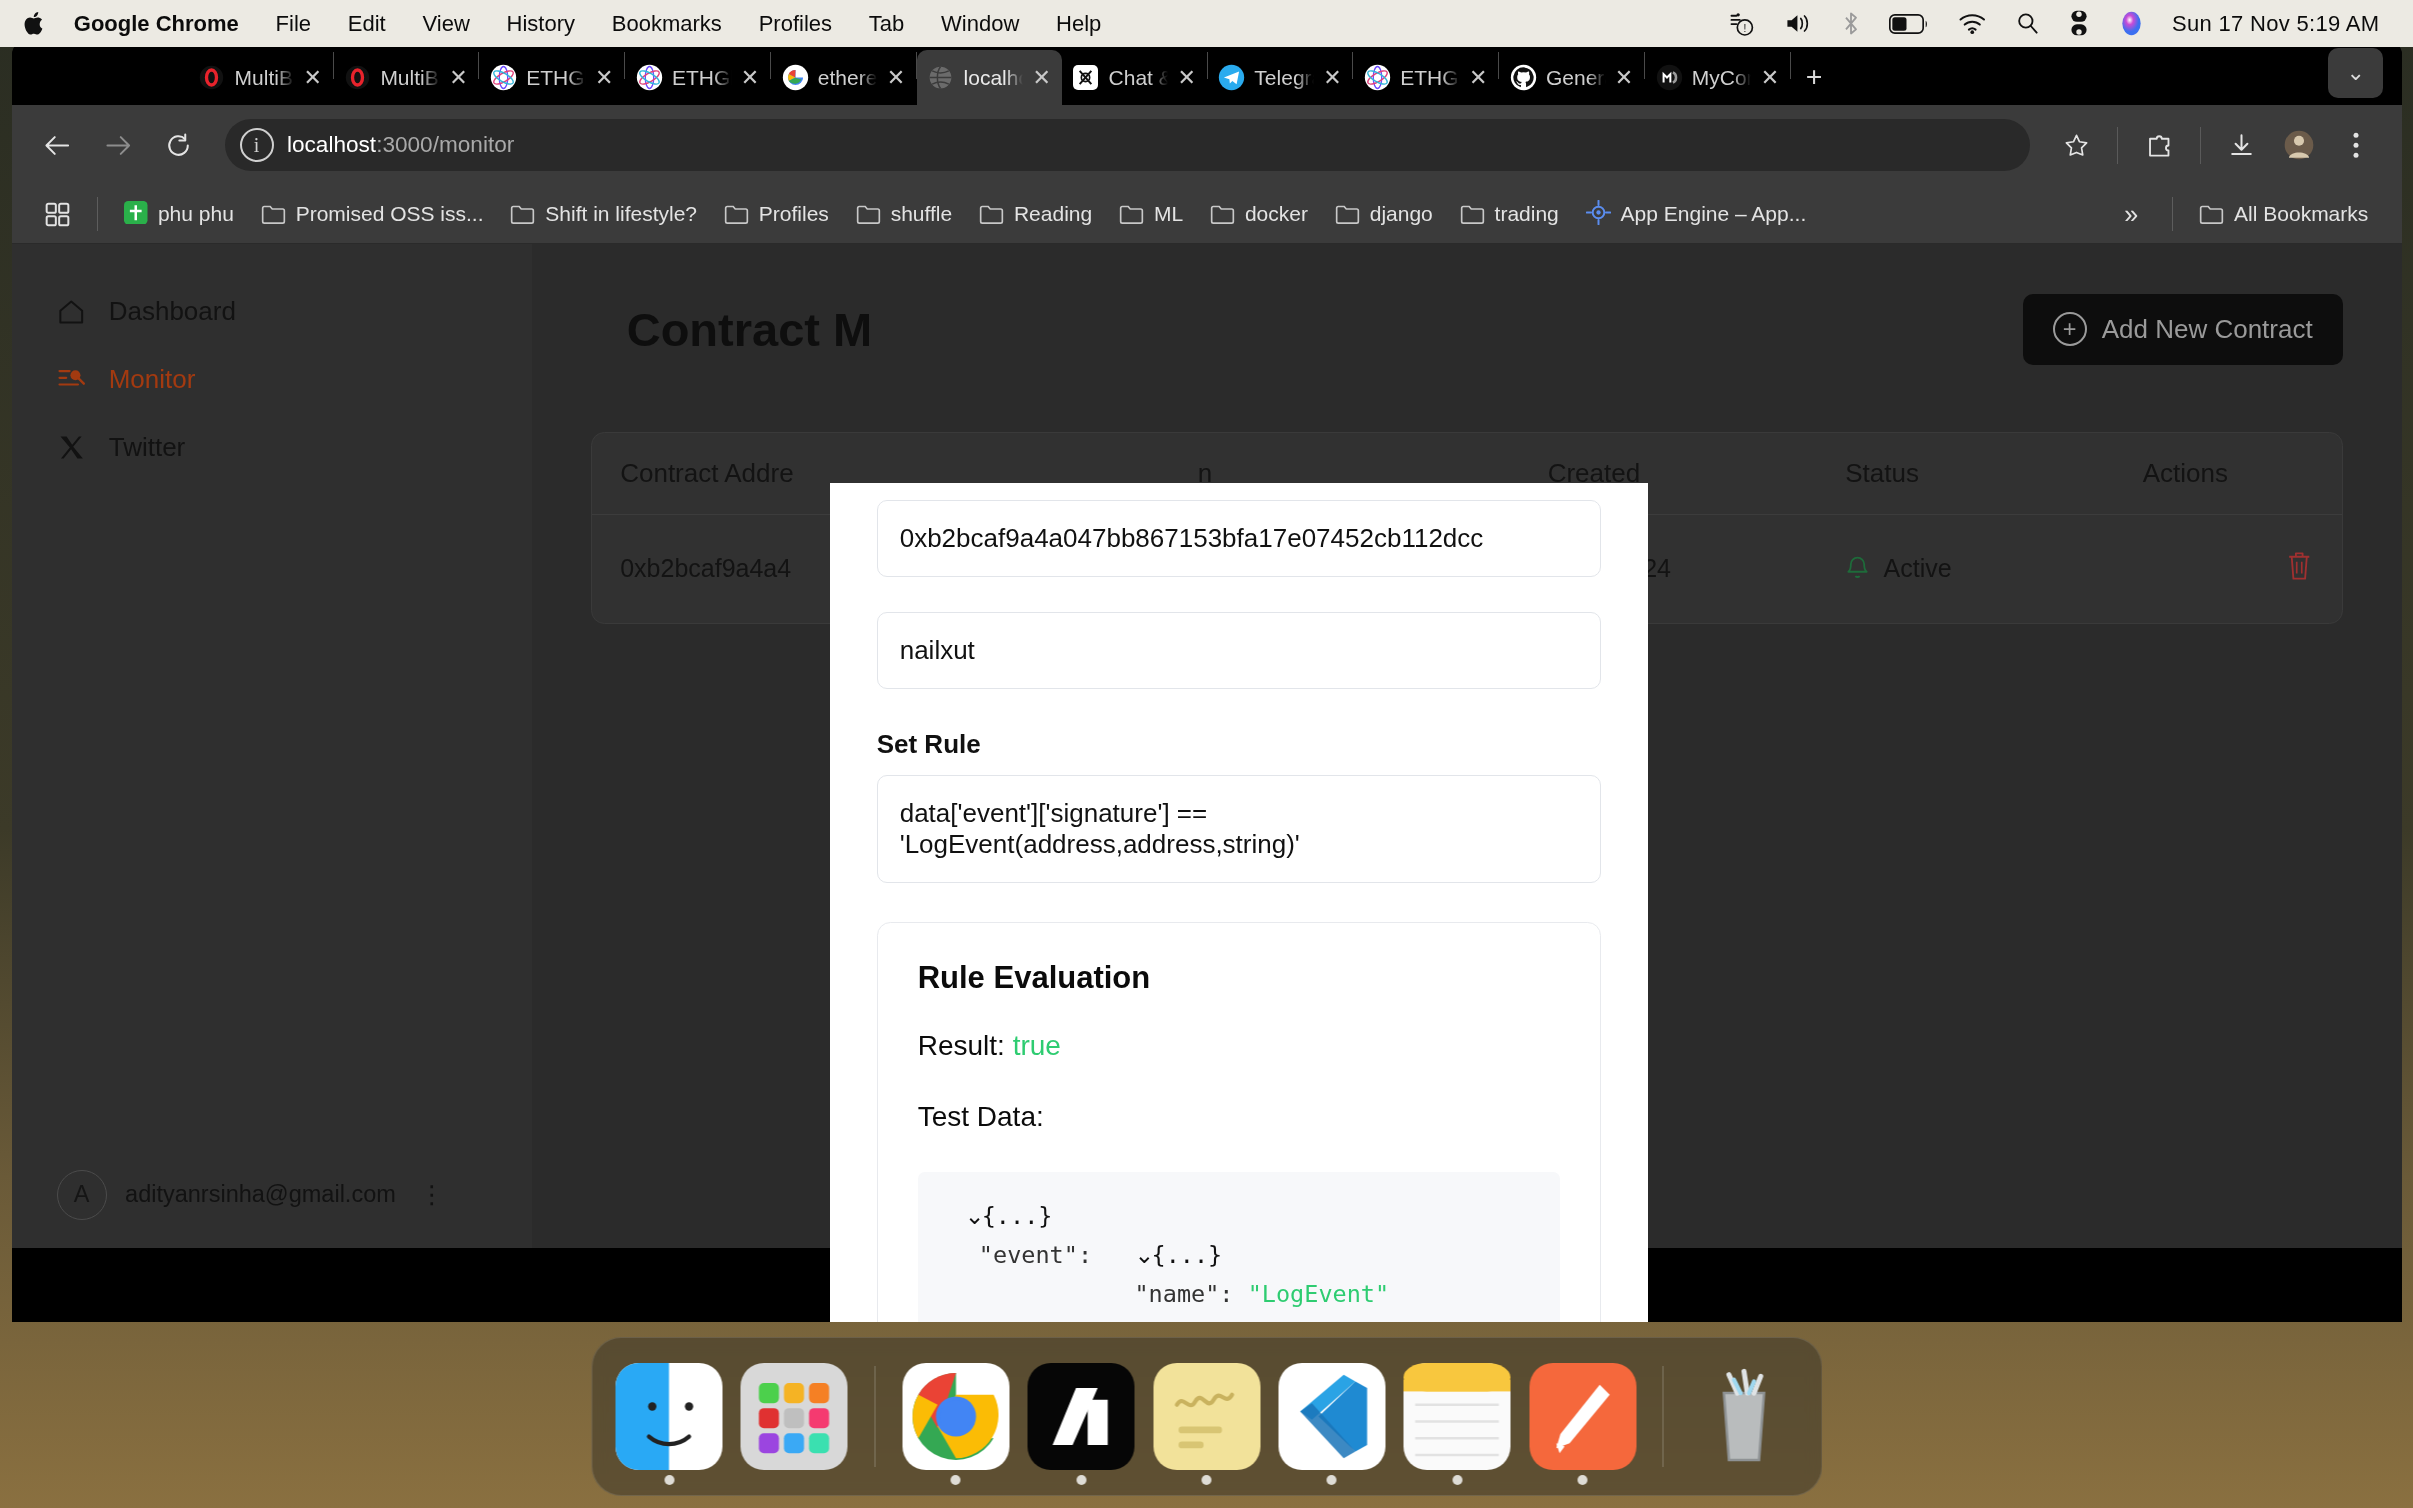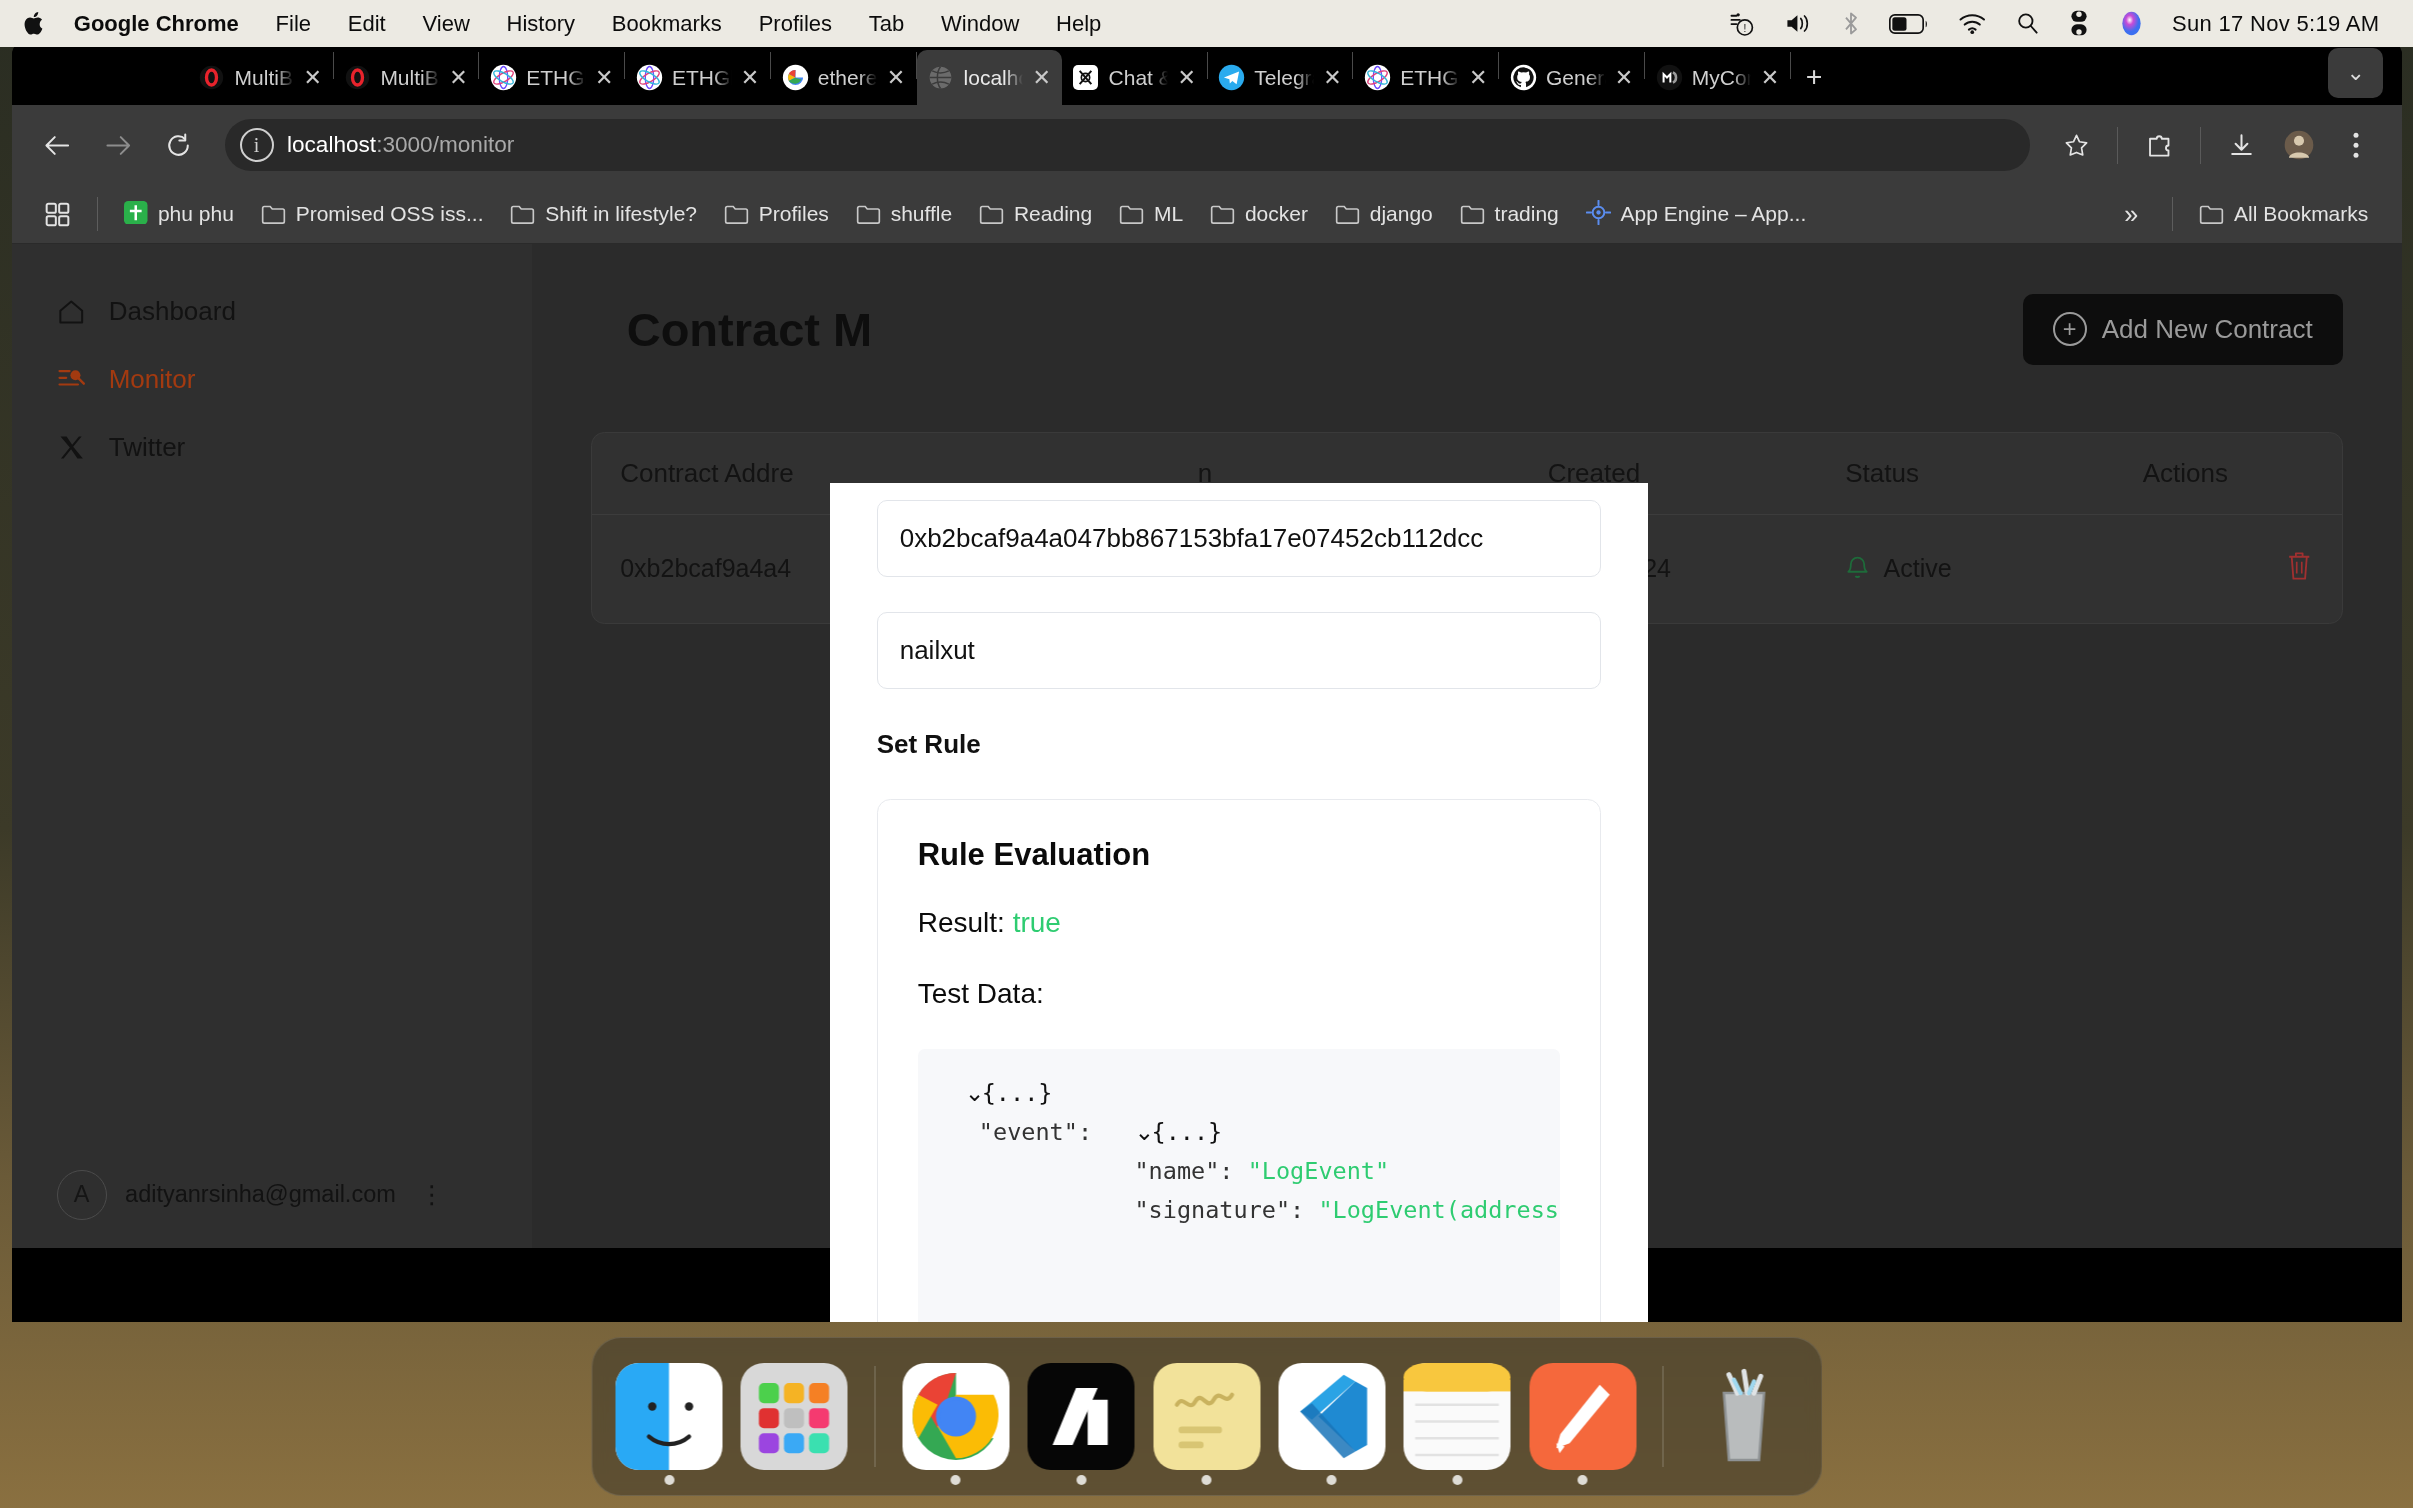--- a/index.html
+++ b/index.html
@@ -626,6 +626,7 @@
       <div class="field mt" title="Contract Name">nailxut</div>
 
       <div class="lbl-strong">Set Rule</div>
+      <div class="field" title="Enter rule">data['event']['signature'] == 'LogEvent(address,address,string)'</div>
 
       <div id="eval-card">
         <div id="eval-title">Rule Evaluation</div>

